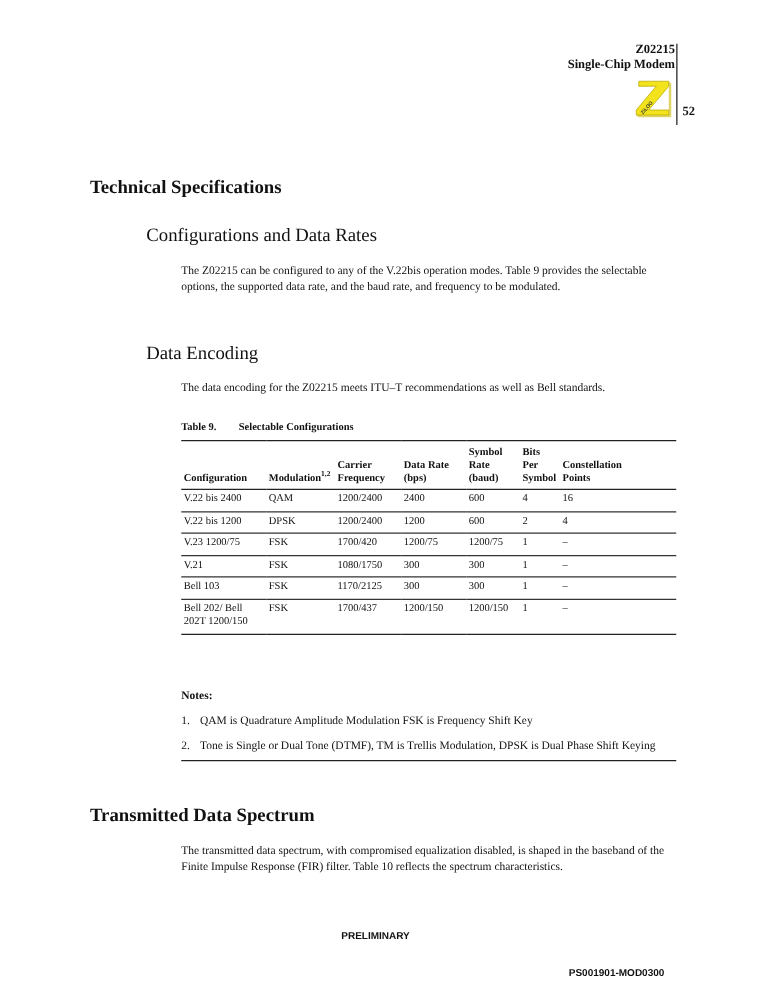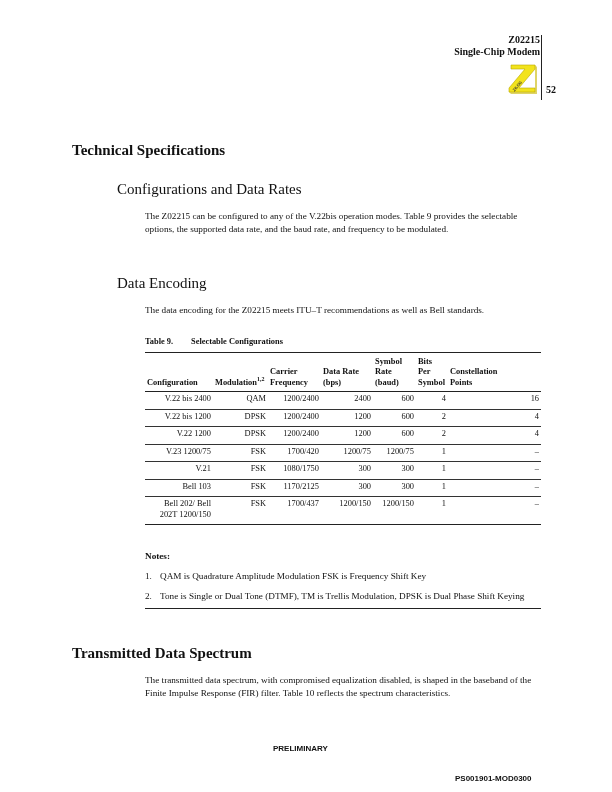--- a/index.html
+++ b/index.html
@@ -87,7 +87,7 @@
       border-bottom: 1.2px solid #222;
     }
     table.cfg td {
-      text-align: right;
+      text-align: left;
       vertical-align: top;
       padding: 2px 2px 2px 2px;
       border-bottom: 0.8px solid #333;

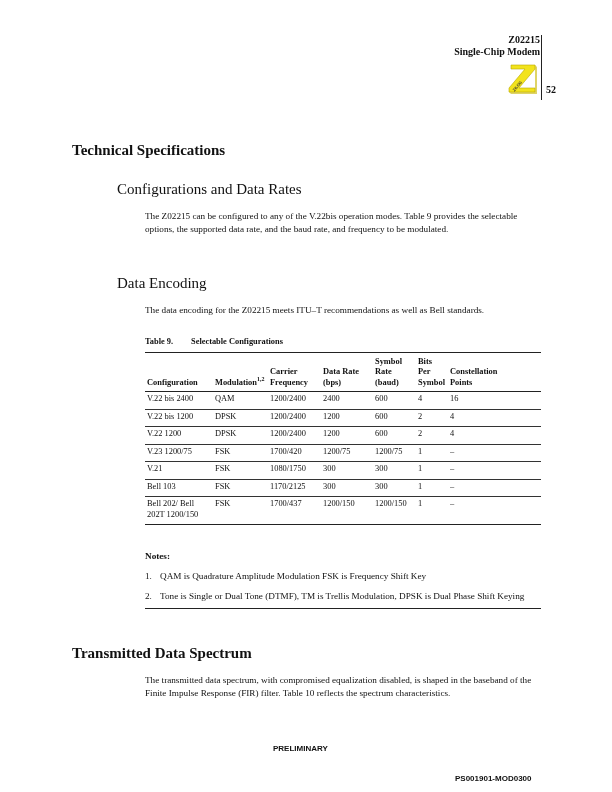--- a/index.html
+++ b/index.html
@@ -194,15 +194,6 @@
       <td>4</td>
     </tr>
     <tr>
-      <td>V.22 1200</td>
-      <td>DPSK</td>
-      <td>1200/2400</td>
-      <td>1200</td>
-      <td>600</td>
-      <td>2</td>
-      <td>4</td>
-    </tr>
-    <tr>
       <td>V.23 1200/75</td>
       <td>FSK</td>
       <td>1700/420</td>

